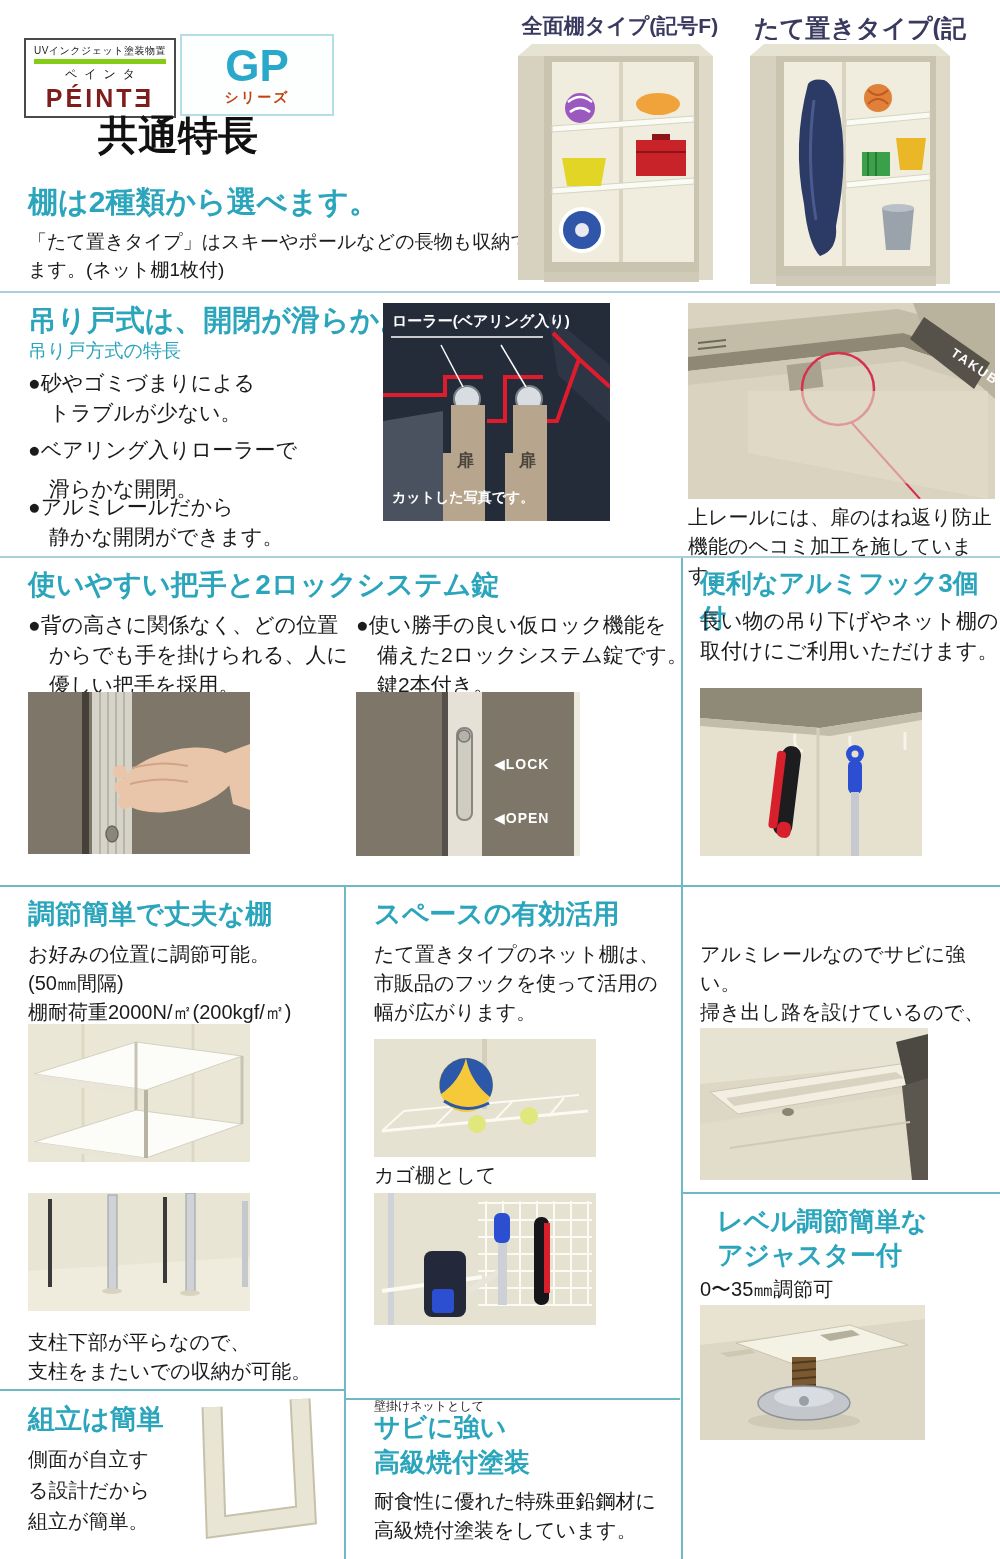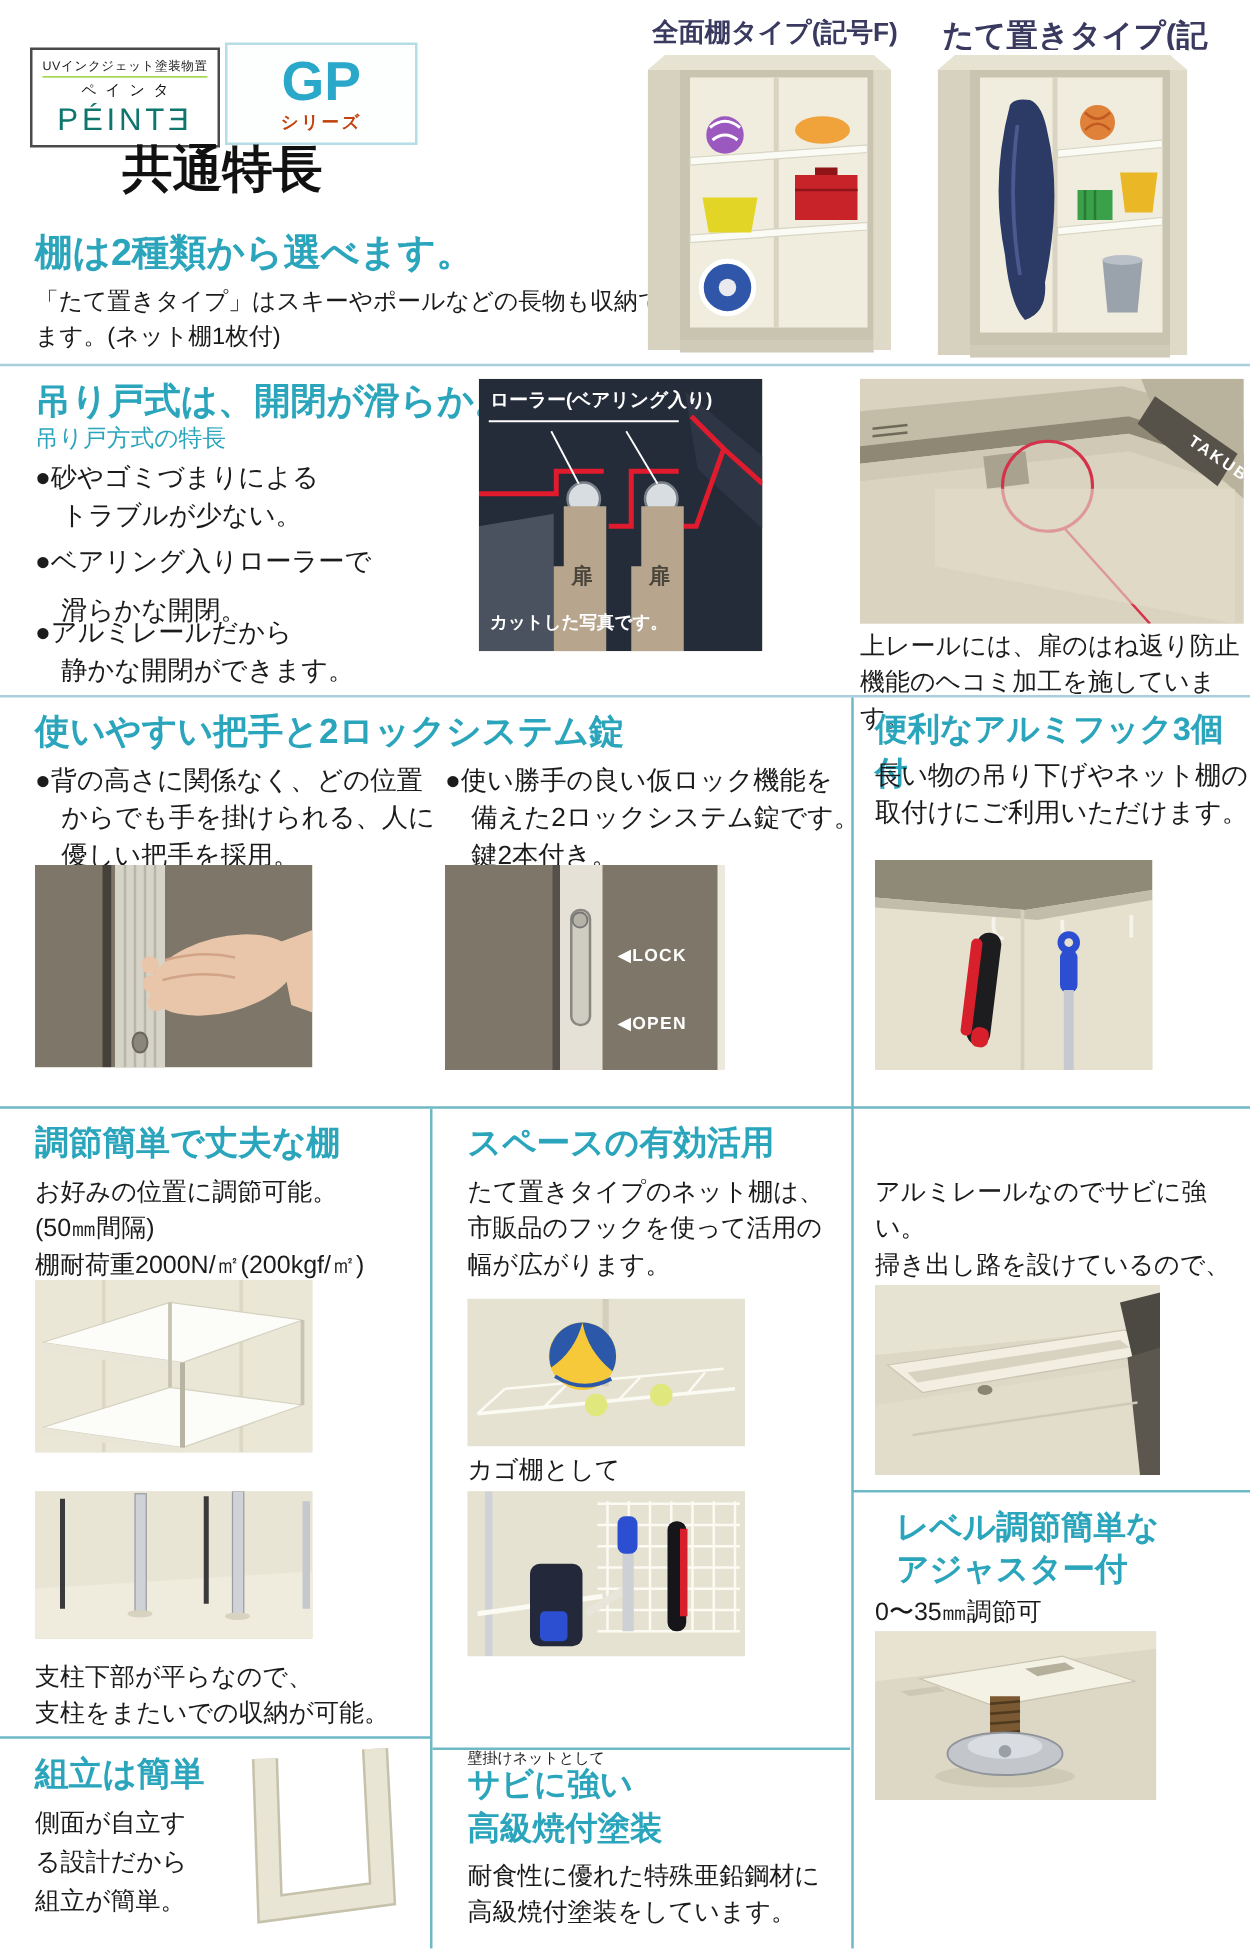--- a/index.html
+++ b/index.html
@@ -19,7 +19,7 @@
   
   .peinte-box{position:absolute;left:24px;top:38px;width:148px;height:76px;border:2px solid #4a4a4a;
               background:#fff;display:flex;flex-direction:column;align-items:center;justify-content:center;}
-  .peinte-tag{font-size:10px;color:#222;border-bottom:1px solid #84cc16;padding-bottom:1px;letter-spacing:.5px;}
+  .peinte-tag{font-size:10px;color:#222;border-bottom:5px solid #84cc16;padding-bottom:1px;letter-spacing:.5px;}
   .peinte-kana{font-size:12px;color:#111;letter-spacing:7px;margin:2px 0 1px 7px;}
   .peinte-latin{font-size:25px;font-weight:normal;color:#0f766e;letter-spacing:3px;}
   .gp-box{position:absolute;left:180px;top:34px;width:150px;height:78px;border:2px solid #b5dde6;background:#fdffff;

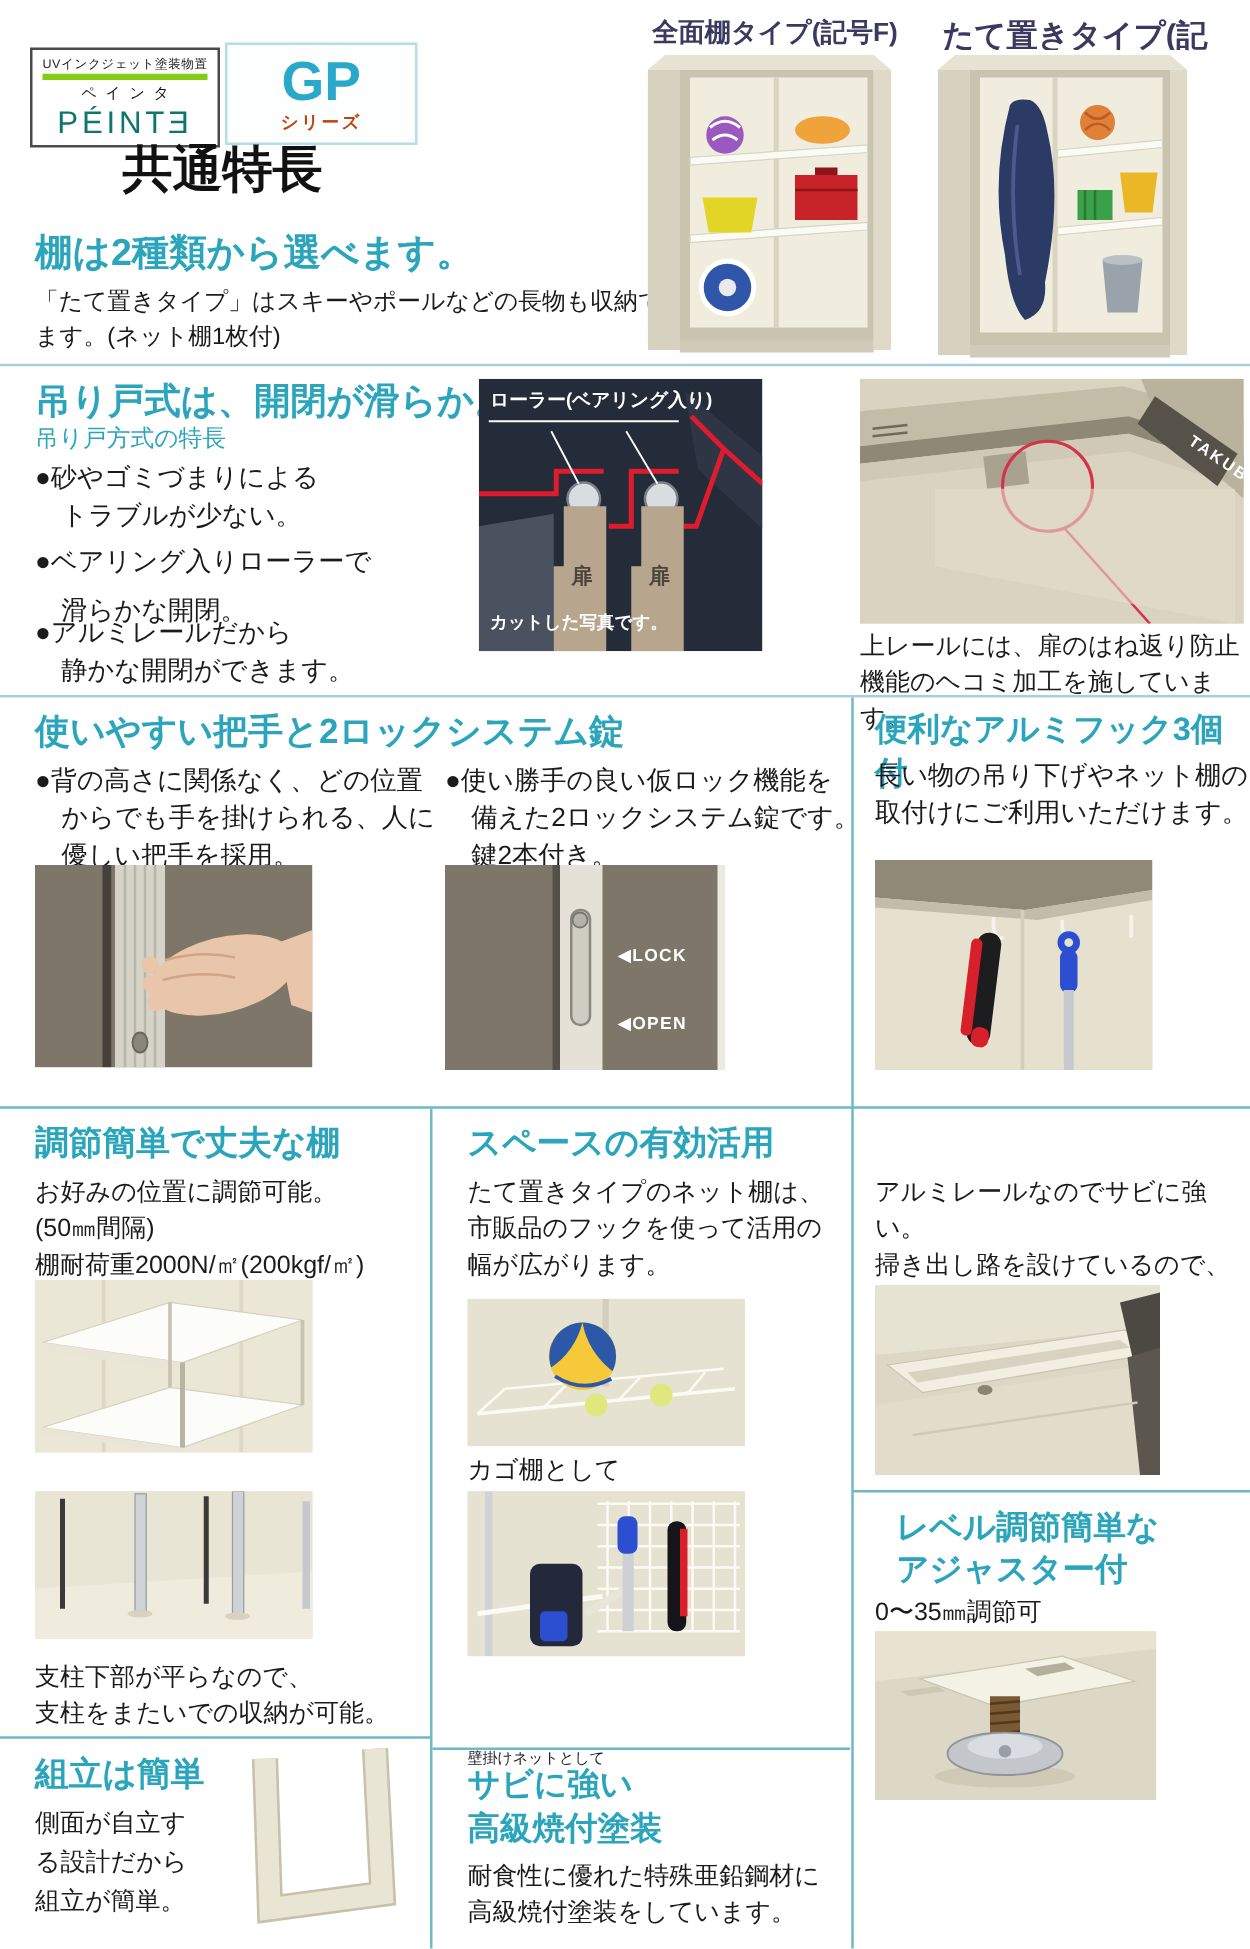--- a/index.html
+++ b/index.html
@@ -21,7 +21,7 @@
               background:#fff;display:flex;flex-direction:column;align-items:center;justify-content:center;}
   .peinte-tag{font-size:10px;color:#222;border-bottom:5px solid #84cc16;padding-bottom:1px;letter-spacing:.5px;}
   .peinte-kana{font-size:12px;color:#111;letter-spacing:7px;margin:2px 0 1px 7px;}
-  .peinte-latin{font-size:25px;font-weight:normal;color:#0f766e;letter-spacing:3px;}
+  .peinte-latin{font-size:25px;font-weight:bold;color:#7f1d1d;letter-spacing:3px;}
   .gp-box{position:absolute;left:180px;top:34px;width:150px;height:78px;border:2px solid #b5dde6;background:#fdffff;
           display:flex;flex-direction:column;align-items:center;justify-content:center;}
   .gp-big{font-size:44px;font-weight:bold;color:#29a8c9;line-height:1;}

